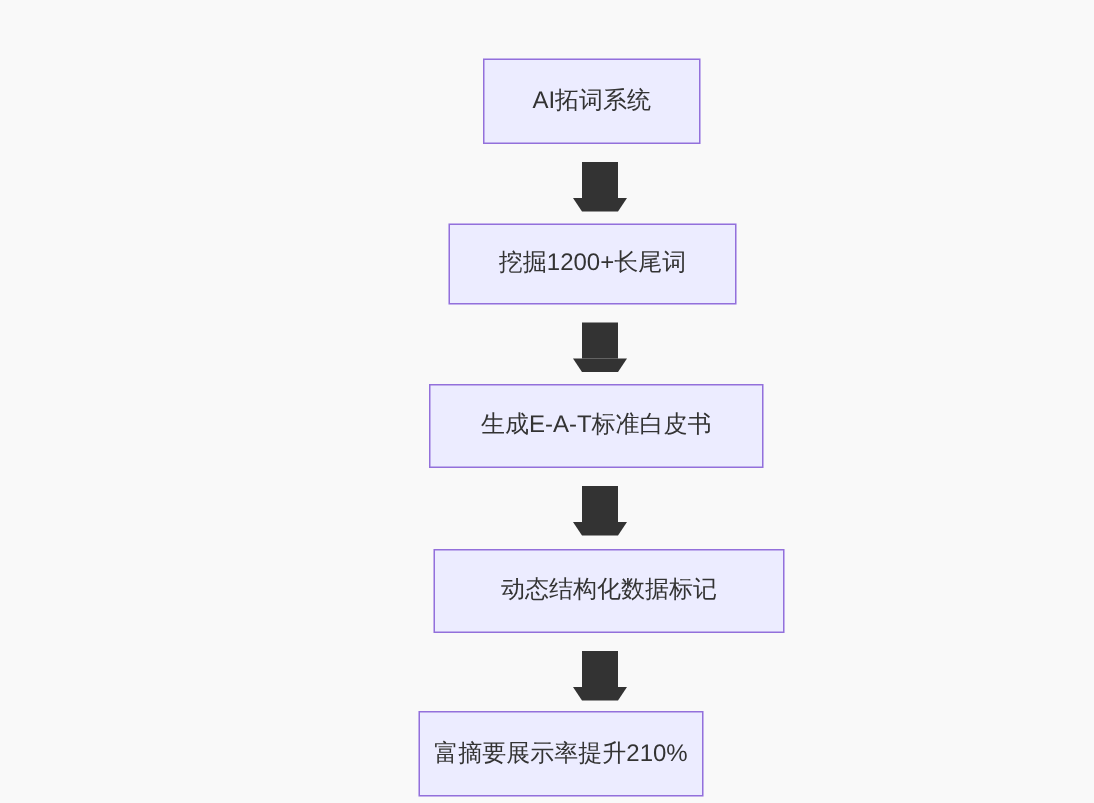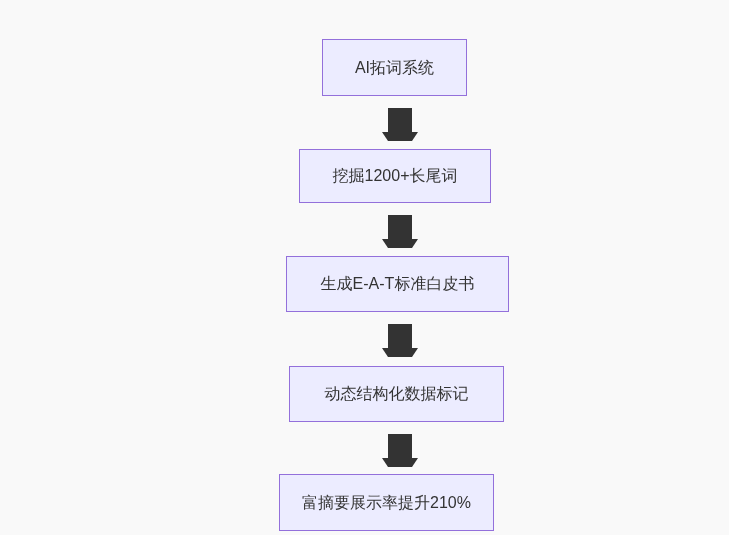--- a/index.html
+++ b/index.html
@@ -37,7 +37,7 @@
   .node-1 { left: 298px; top: 15px;  width: 145px; height: 57px; }
   .node-2 { left: 275px; top: 125px; width: 192px; height: 54px; }
   .node-3 { left: 262px; top: 232px; width: 223px; height: 56px; }
-  .node-4 { left: 265px; top: 342px; width: 215px; height: 56px; align-items: center; }
+  .node-4 { left: 265px; top: 342px; width: 234px; height: 56px; align-items: center; }
   .node-5 { left: 255px; top: 450px; width: 215px; height: 57px; }
 
   .flow-arrow {

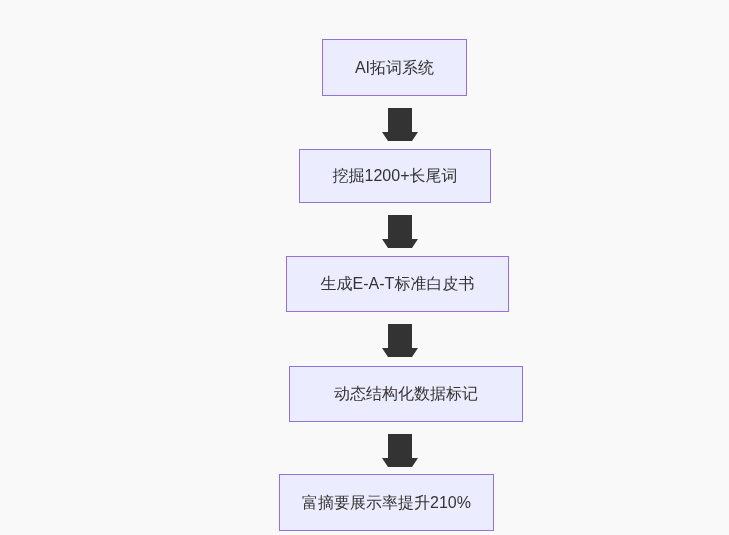--- a/index.html
+++ b/index.html
@@ -38,7 +38,7 @@
   .node-2 { left: 275px; top: 125px; width: 192px; height: 54px; }
   .node-3 { left: 262px; top: 232px; width: 223px; height: 56px; }
   .node-4 { left: 265px; top: 342px; width: 234px; height: 56px; align-items: center; }
-  .node-5 { left: 255px; top: 450px; width: 215px; height: 57px; }
+  .node-5 { left: 255px; top: 450px; width: 190px; height: 57px; }
 
   .flow-arrow {
     position: absolute;

